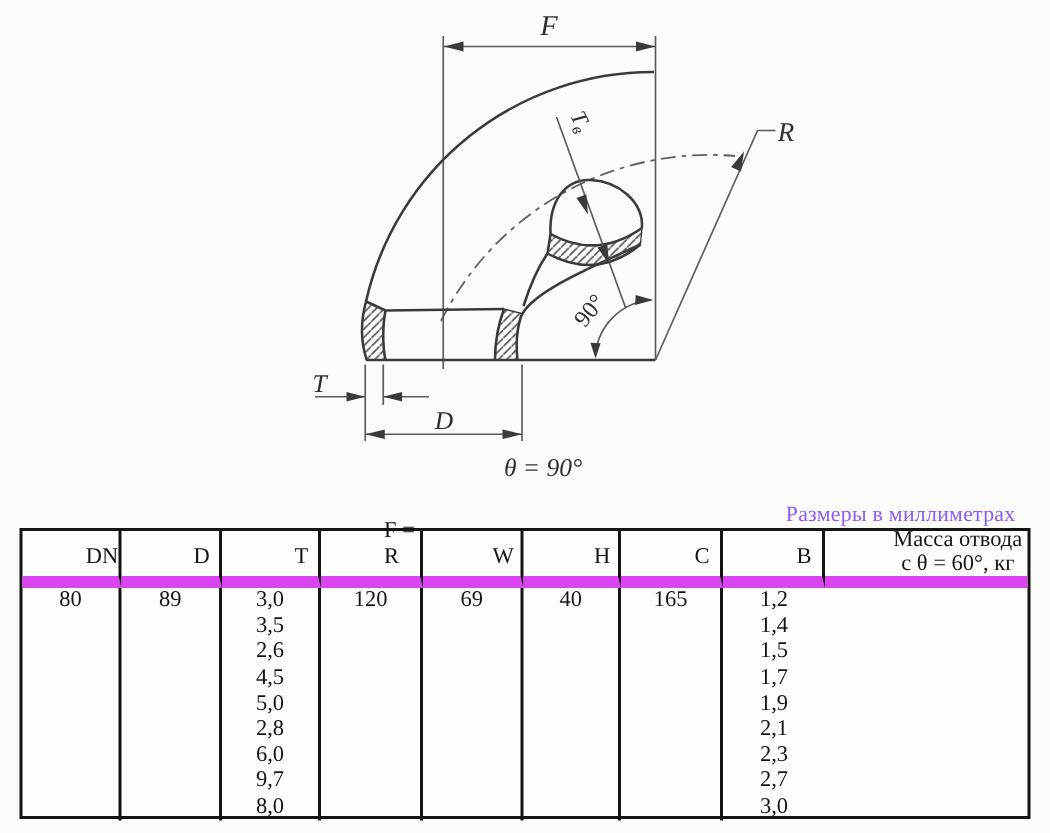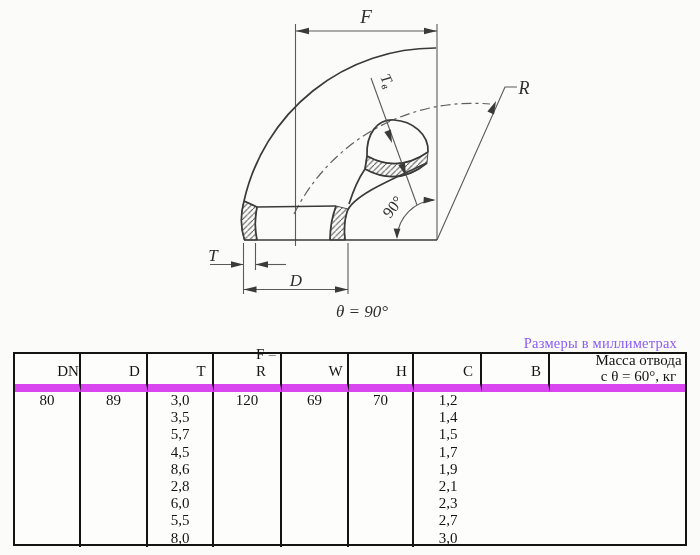--- a/index.html
+++ b/index.html
@@ -177,7 +177,7 @@
         <span>69</span>
       </div>
     <div class="bcell">
-        <span>70</span>
+        <span>40</span>
       </div>
     <div class="bcell multi last">
       <div>1,2</div>

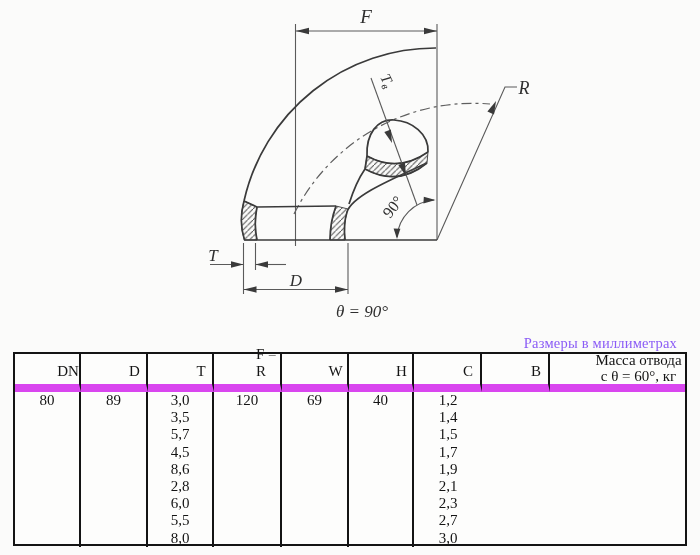--- a/index.html
+++ b/index.html
@@ -179,6 +179,9 @@
     <div class="bcell">
         <span>40</span>
       </div>
+    <div class="bcell">
+        <span>165</span>
+      </div>
     <div class="bcell multi last">
       <div>1,2</div>
       <div>1,4</div>

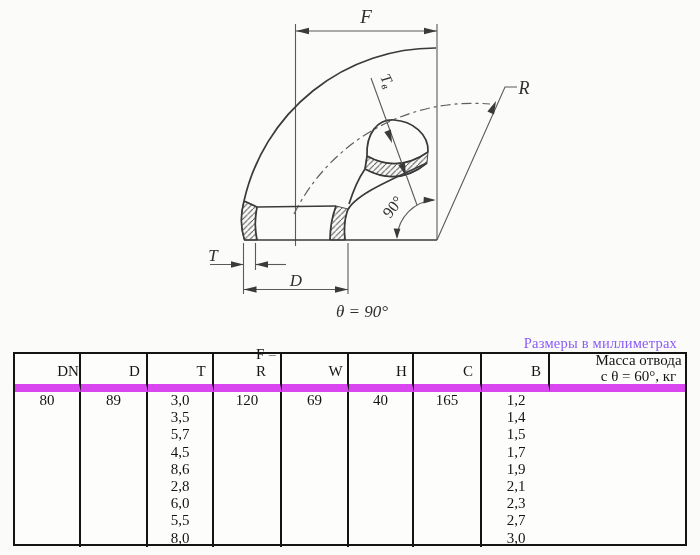--- a/index.html
+++ b/index.html
@@ -162,7 +162,7 @@
     <div class="bcell multi">
       <div>3,0</div>
       <div>3,5</div>
-      <div>5,7</div>
+      <div>2,6</div>
       <div>4,5</div>
       <div>8,6</div>
       <div>2,8</div>

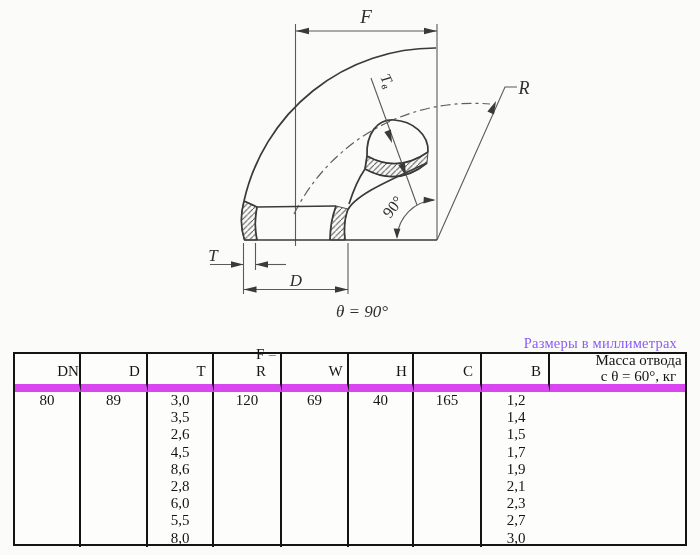--- a/index.html
+++ b/index.html
@@ -164,7 +164,7 @@
       <div>3,5</div>
       <div>2,6</div>
       <div>4,5</div>
-      <div>8,6</div>
+      <div>5,0</div>
       <div>2,8</div>
       <div>6,0</div>
       <div>5,5</div>

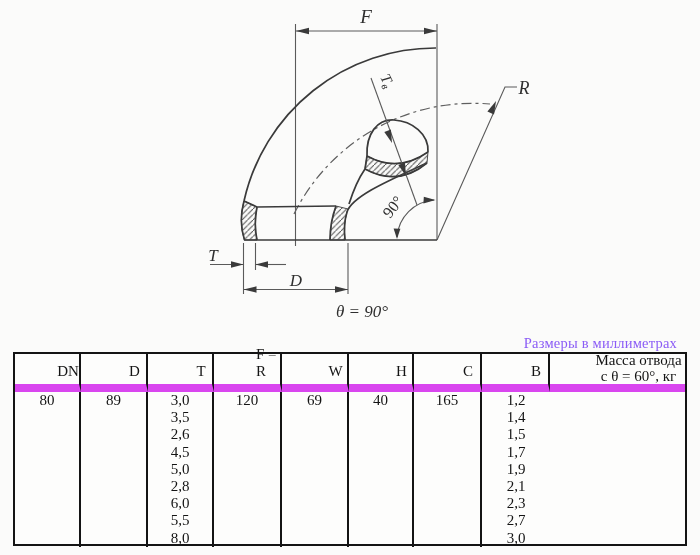--- a/index.html
+++ b/index.html
@@ -167,7 +167,7 @@
       <div>5,0</div>
       <div>2,8</div>
       <div>6,0</div>
-      <div>5,5</div>
+      <div>9,7</div>
       <div>8,0</div>
     </div>
     <div class="bcell">

